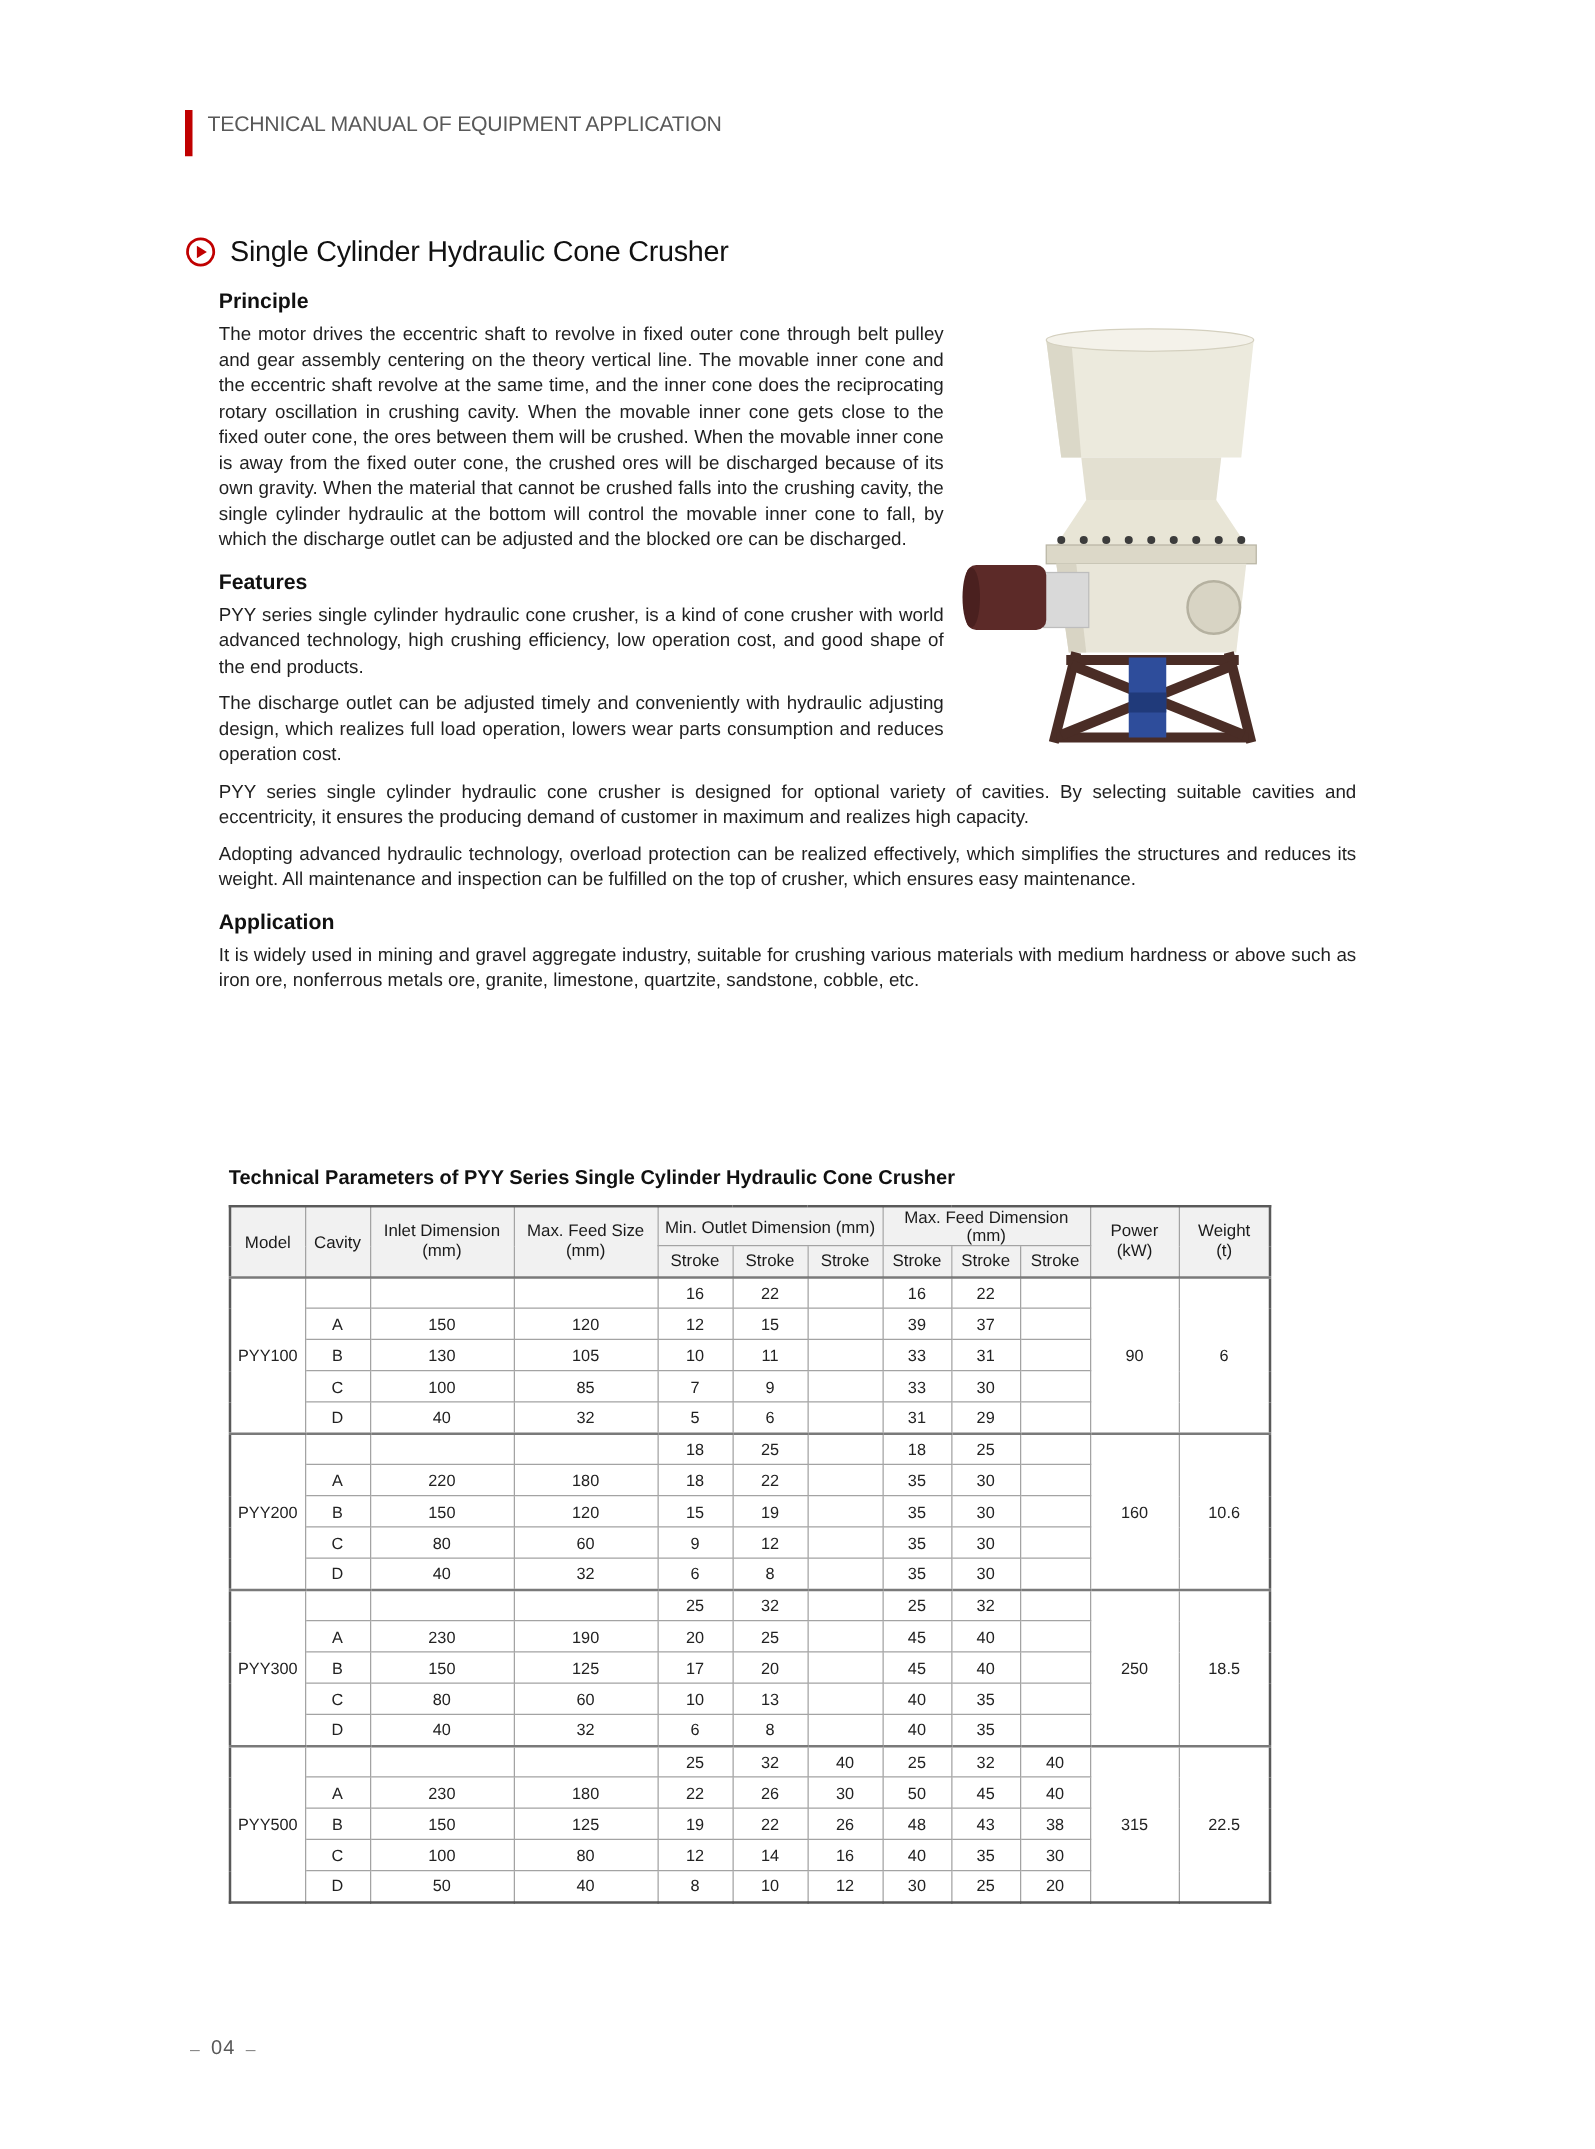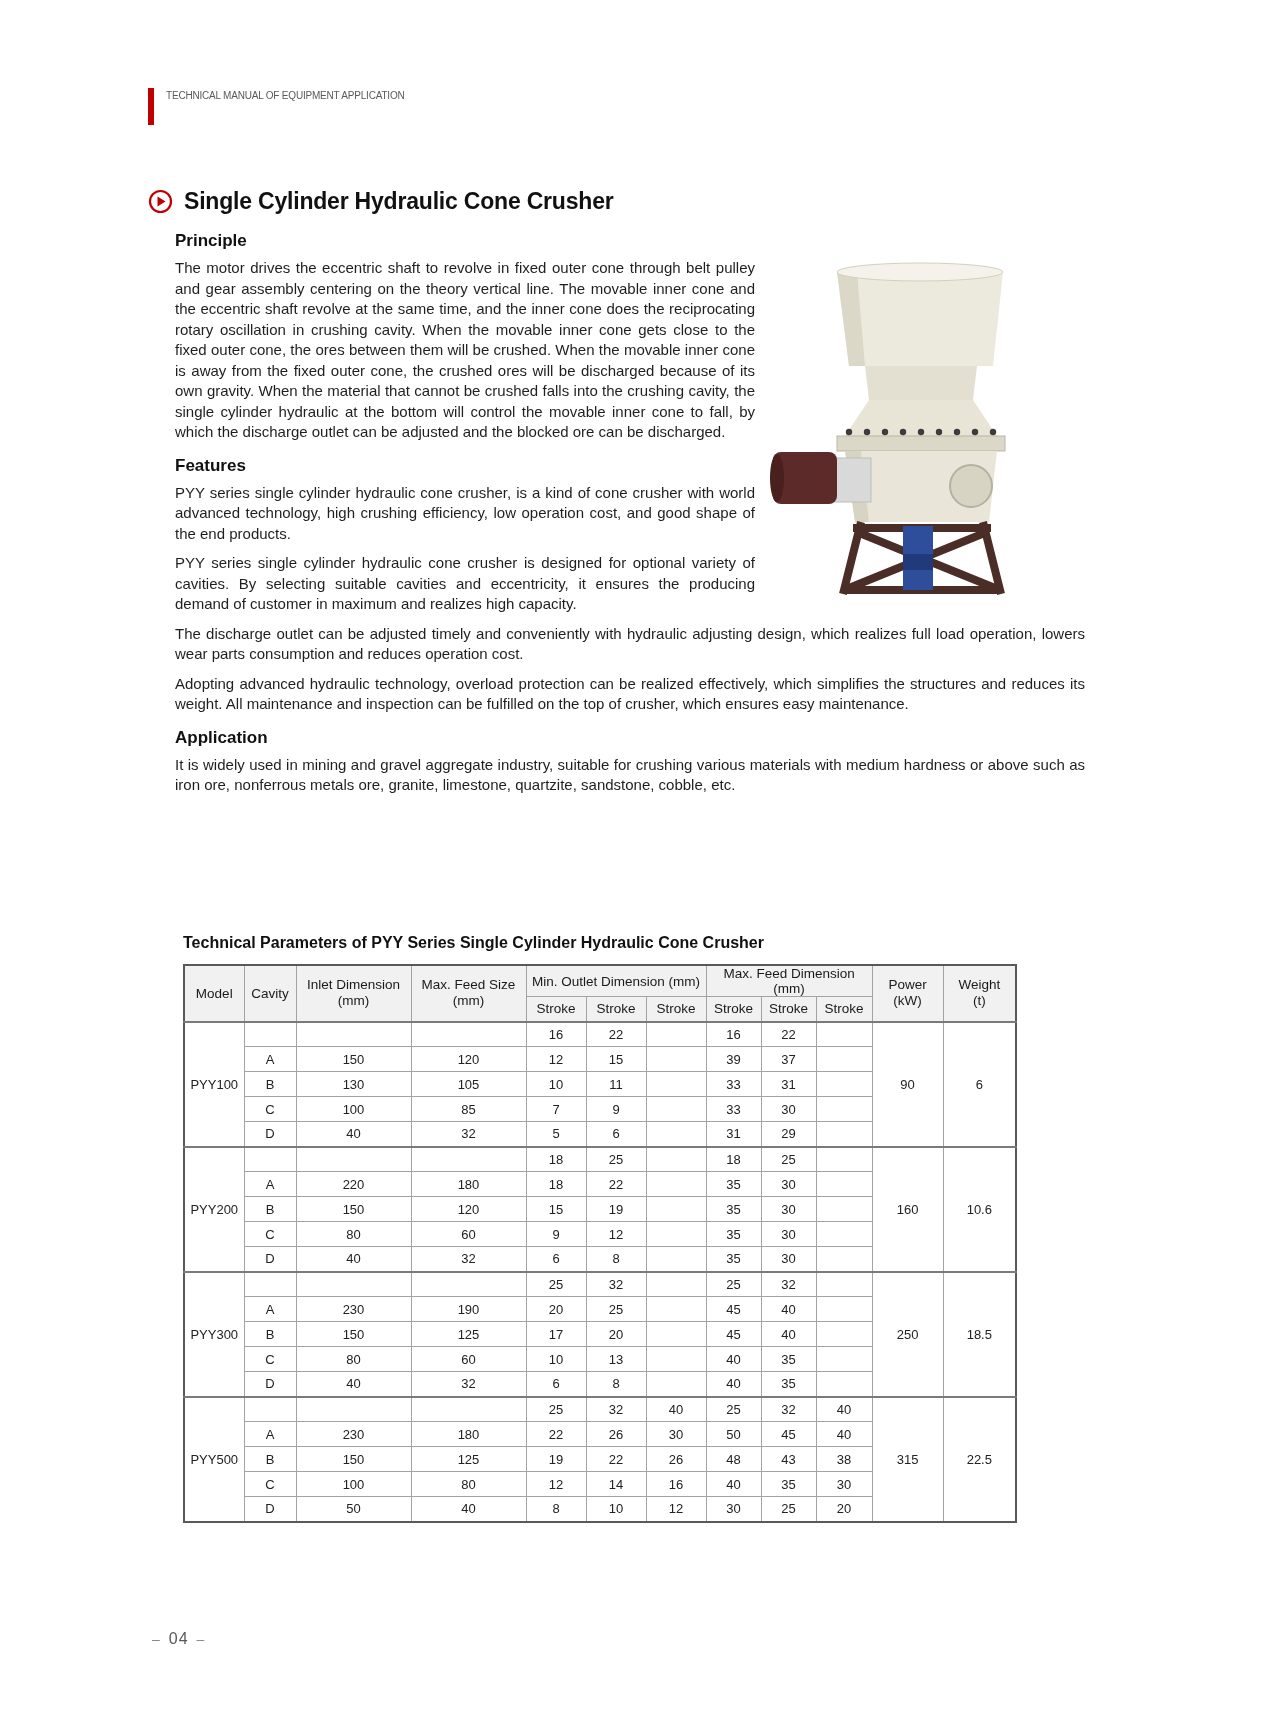--- a/index.html
+++ b/index.html
@@ -15,7 +15,7 @@
   }
   .page-header-text {
     position:absolute; left:166px; top:90px;
-    font-size:10px; color:#595959; letter-spacing:-0.2px;
+    font-size:17px; color:#595959; letter-spacing:-0.2px;
   }
   .title-row {
     position:absolute; left:148px; top:188px; width:900px;

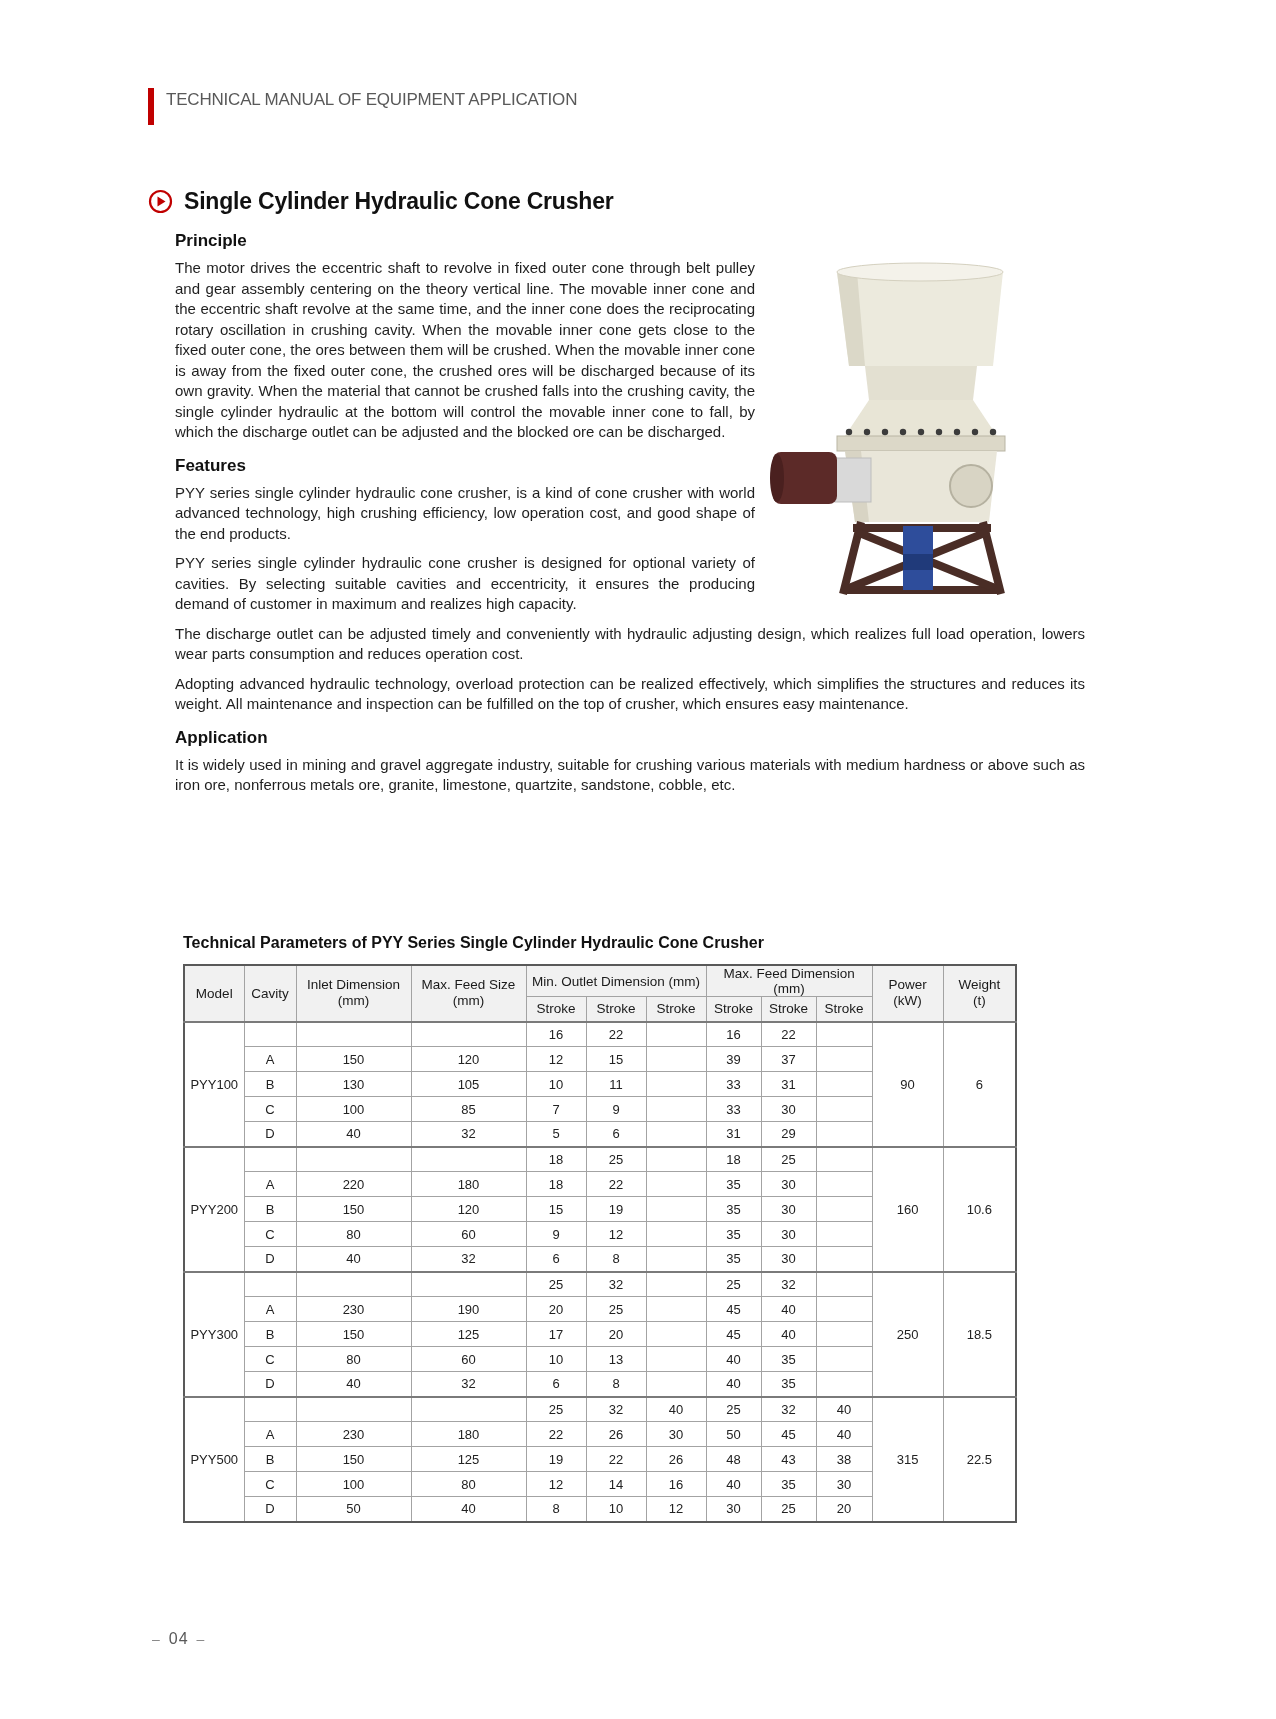--- a/index.html
+++ b/index.html
@@ -22,7 +22,7 @@
     display:flex; align-items:center; gap:11px;
   }
   .title-icon { width:25px; height:25px; flex:0 0 auto; }
-  .doc-title { font-size:23px; font-weight:bold; color:#111; letter-spacing:-0.2px; }
+  .doc-title { font-size:23px; font-weight:normal; color:#111; letter-spacing:-0.2px; }
 
   .content {
     position:absolute; left:175px; top:230px; width:910px;

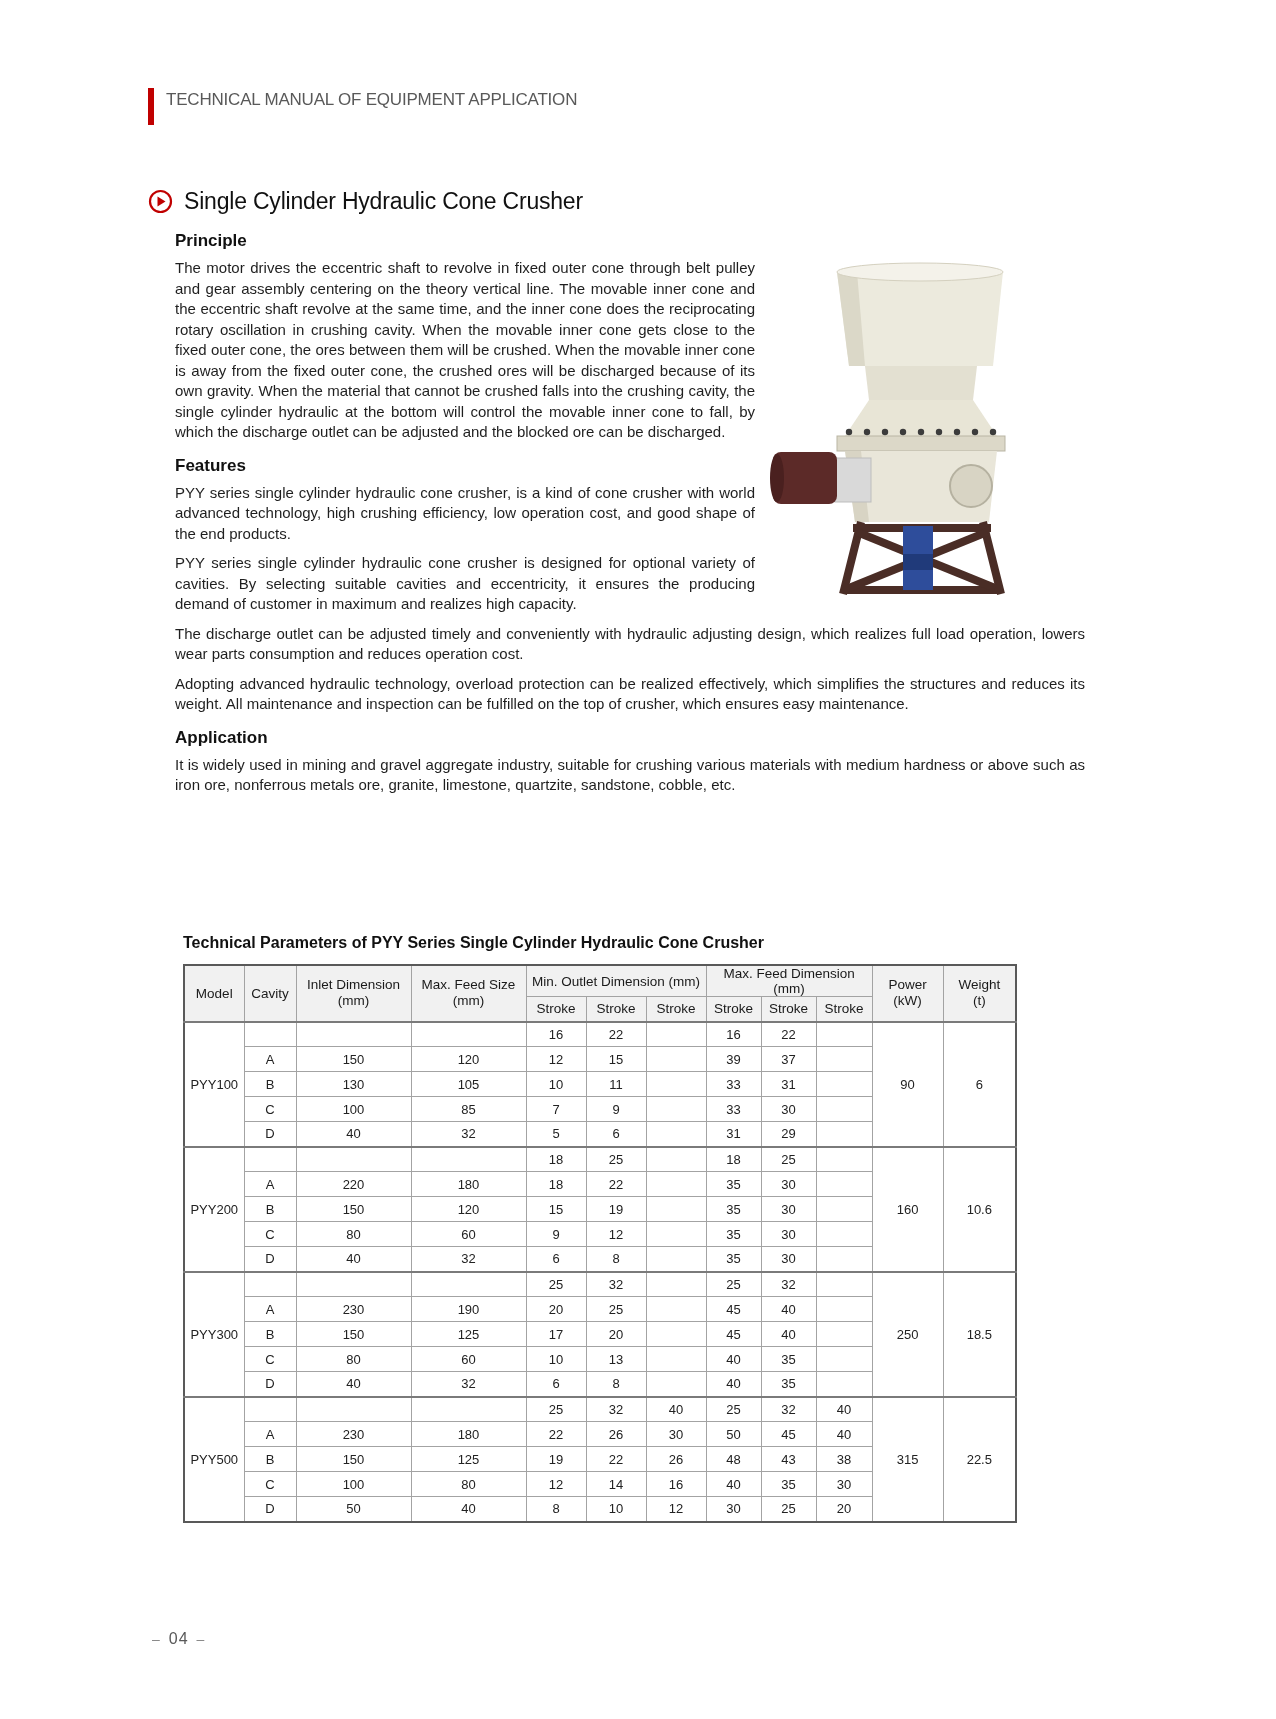--- a/index.html
+++ b/index.html
@@ -132,8 +132,8 @@
 
   <h3 class="sec">Features</h3>
   <p>PYY series single cylinder hydraulic cone crusher, is a kind of cone crusher with world advanced technology, high crushing efficiency, low operation cost, and good shape of the end products.</p>
+  <p>The discharge outlet can be adjusted timely and conveniently with hydraulic adjusting design, which realizes full load operation, lowers wear parts consumption and reduces operation cost.</p>
   <p>PYY series single cylinder hydraulic cone crusher is designed for optional variety of cavities. By selecting suitable cavities and eccentricity, it ensures the producing demand of customer in maximum and realizes high capacity.</p>
-  <p>The discharge outlet can be adjusted timely and conveniently with hydraulic adjusting design, which realizes full load operation, lowers wear parts consumption and reduces operation cost.</p>
   <p>Adopting advanced hydraulic technology, overload protection can be realized effectively, which simplifies the structures and reduces its weight. All maintenance and inspection can be fulfilled on the top of crusher, which ensures easy maintenance.</p>
 
   <h3 class="sec">Application</h3>

